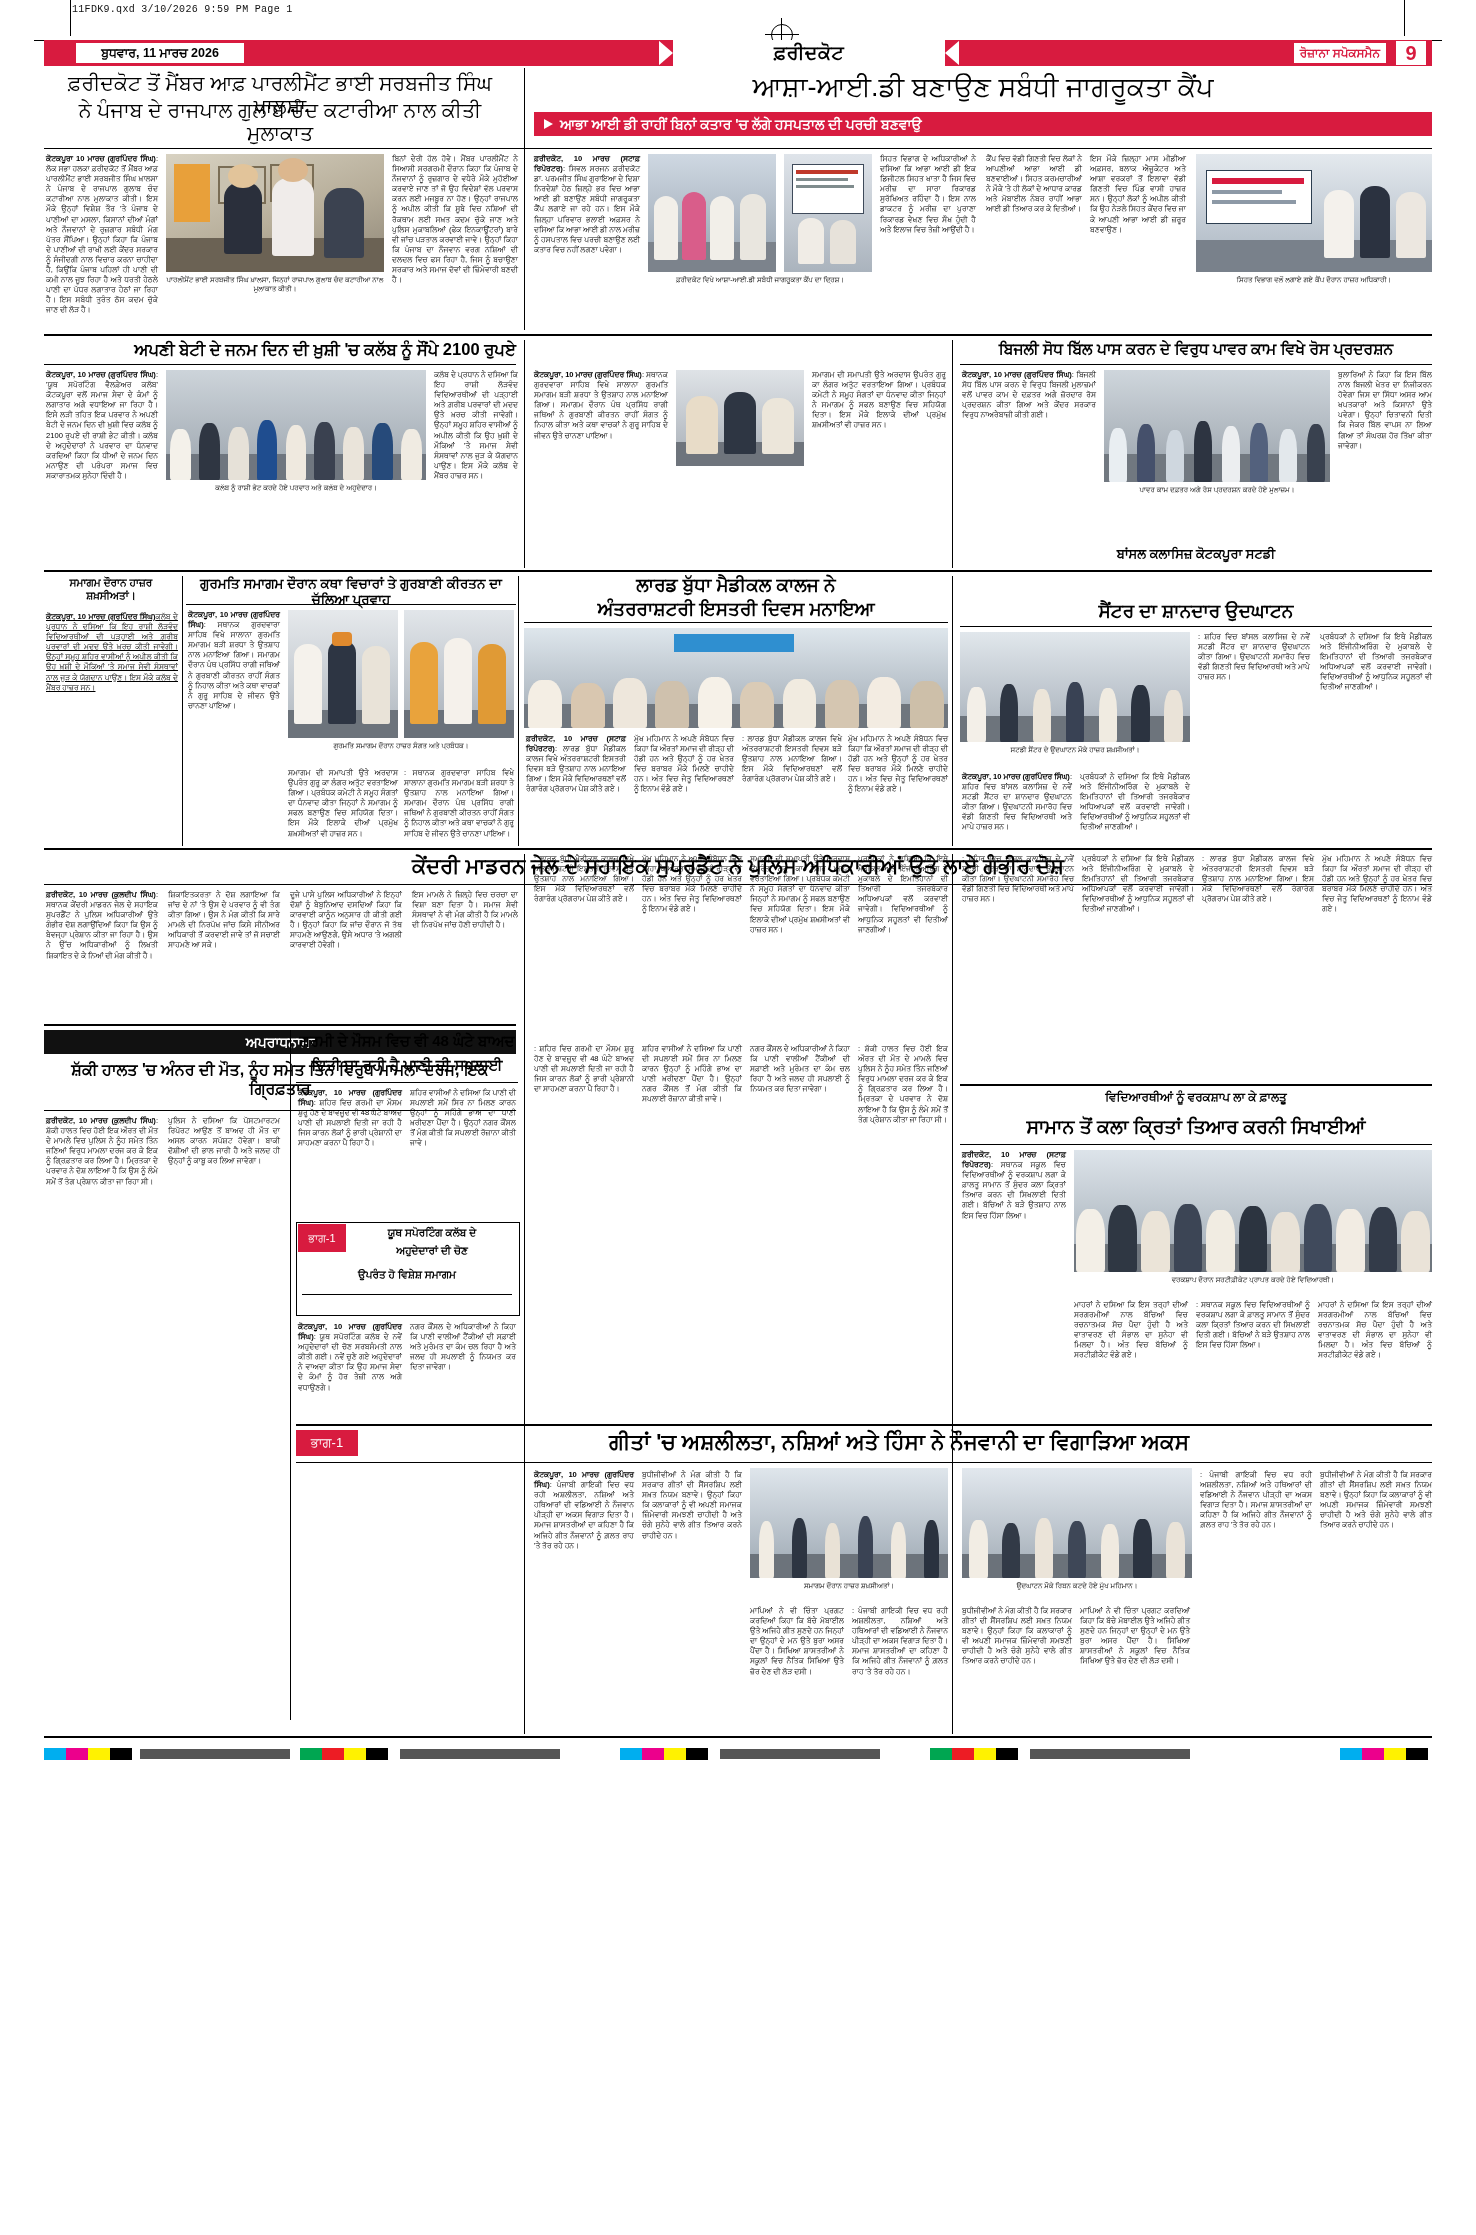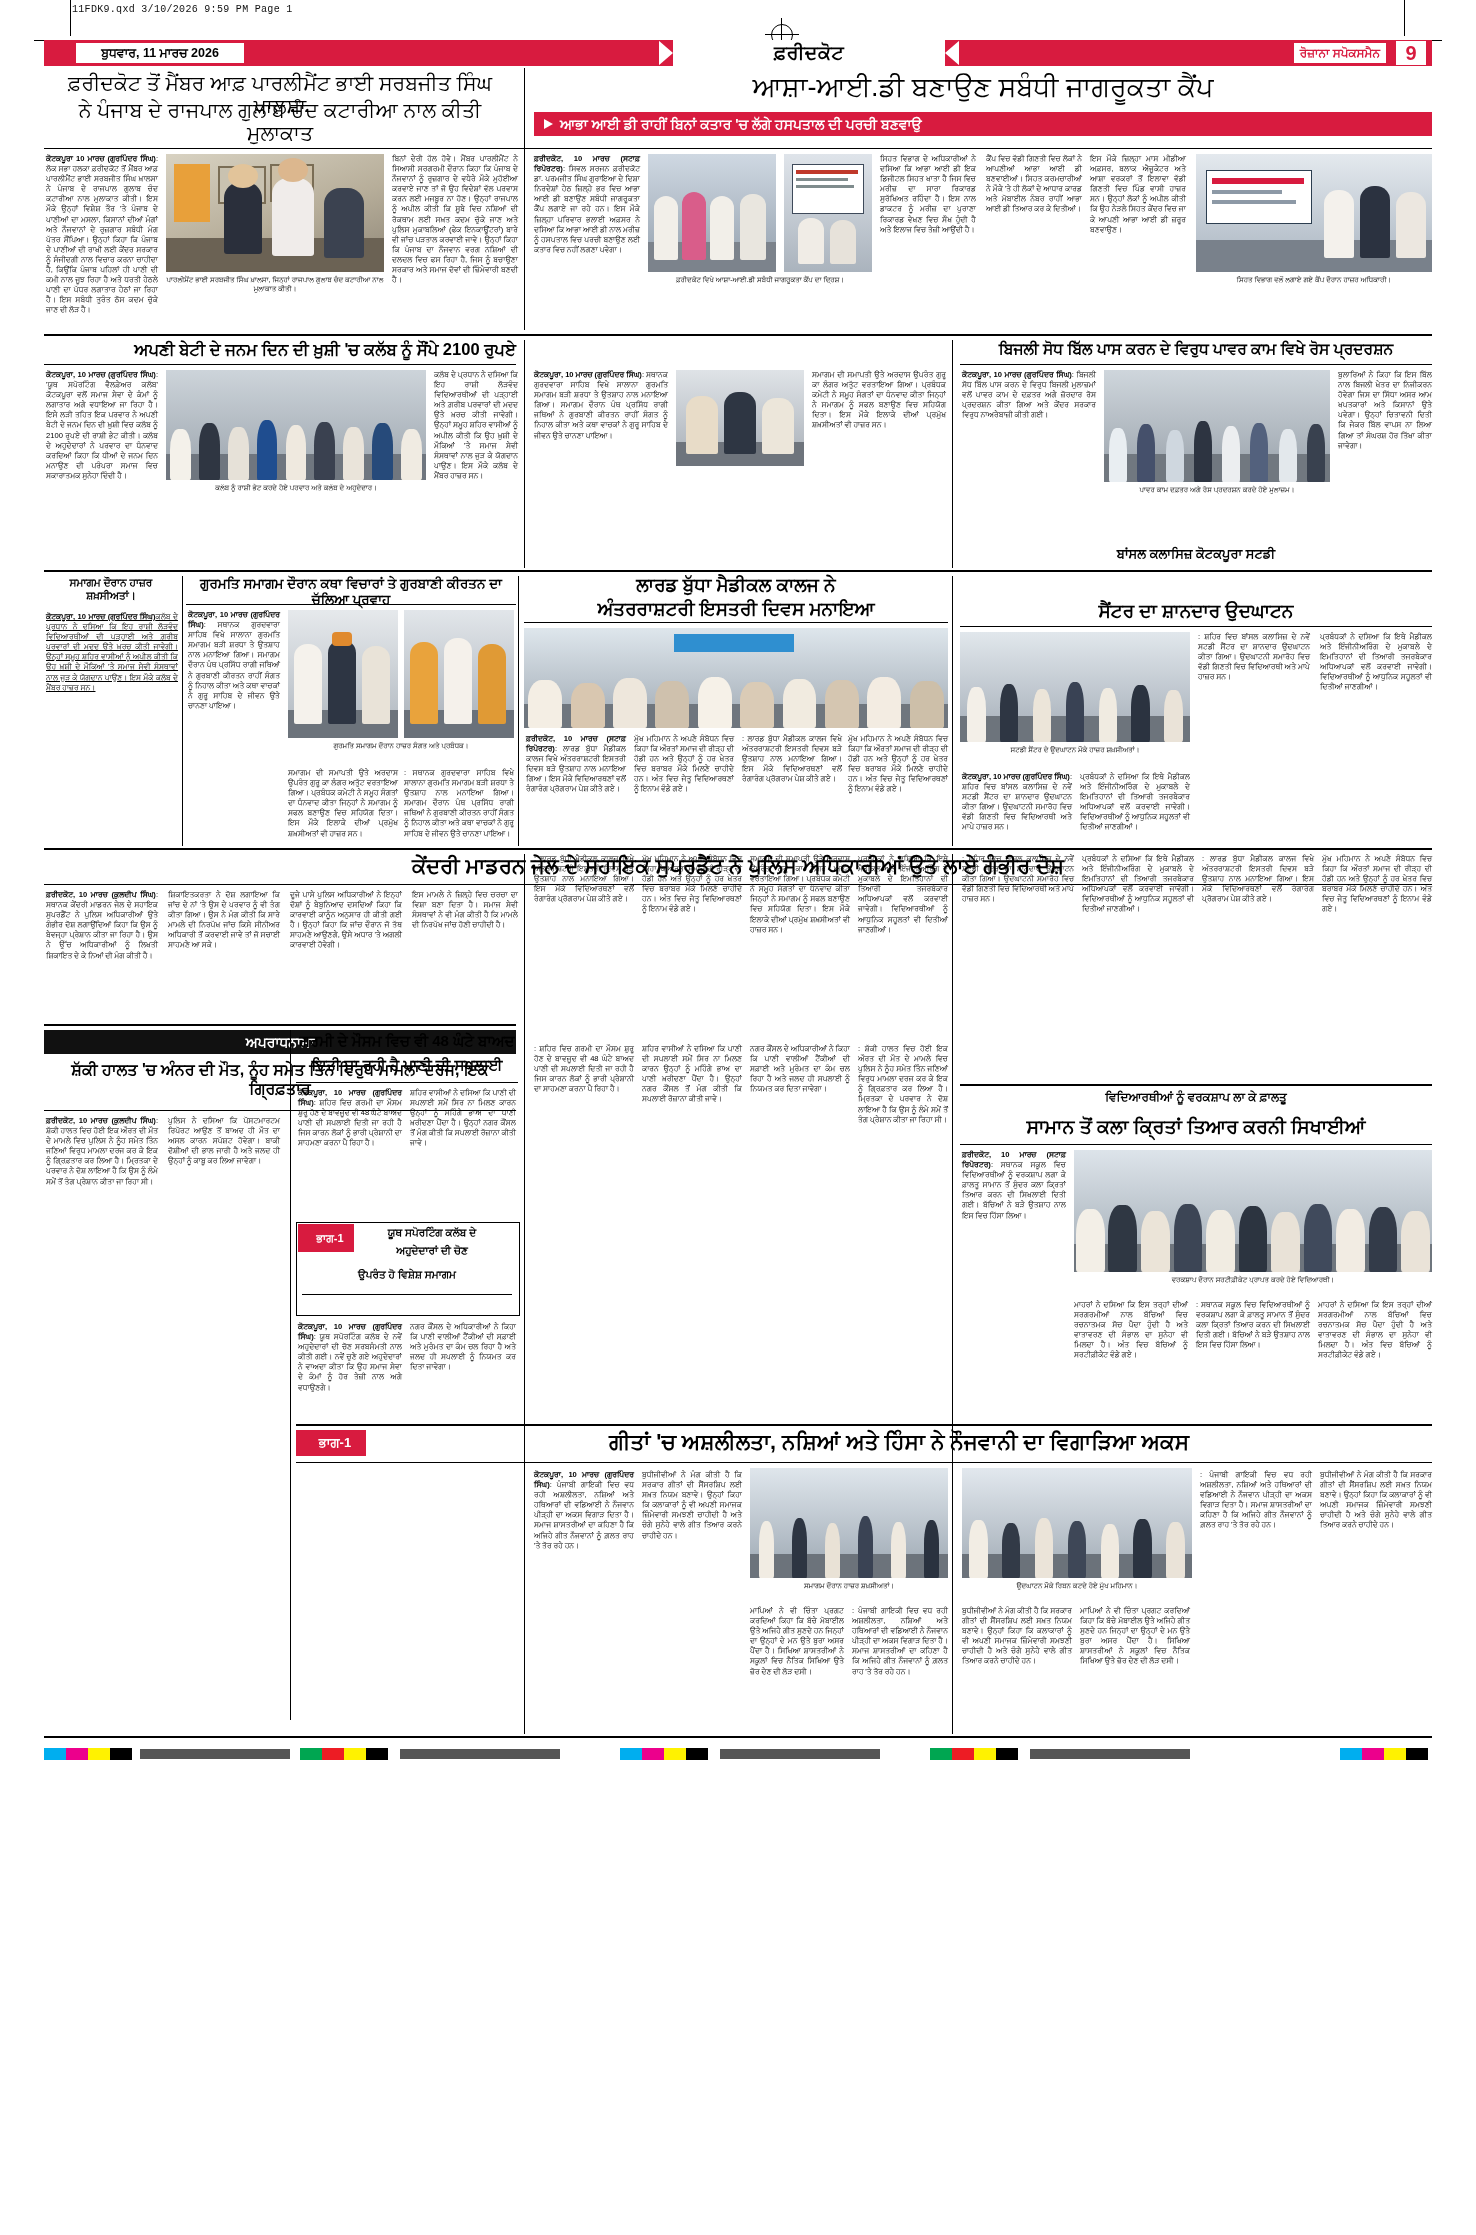--- a/index.html
+++ b/index.html
@@ -60,7 +60,7 @@
   .greybar{position:absolute;height:10px;background:#555;}
 
   .boxed{position:absolute;border:1px solid #000;}
-  .tagbox{position:absolute;background:#d81b3f;color:#fff;font-weight:bold;display:flex;align-items:center;justify-content:center;font-size:12px;padding-left:8px;}
+  .tagbox{position:absolute;background:#d81b3f;color:#fff;font-weight:normal;display:flex;align-items:center;justify-content:center;font-size:12px;}
 </style>
 </head>
 <body>

